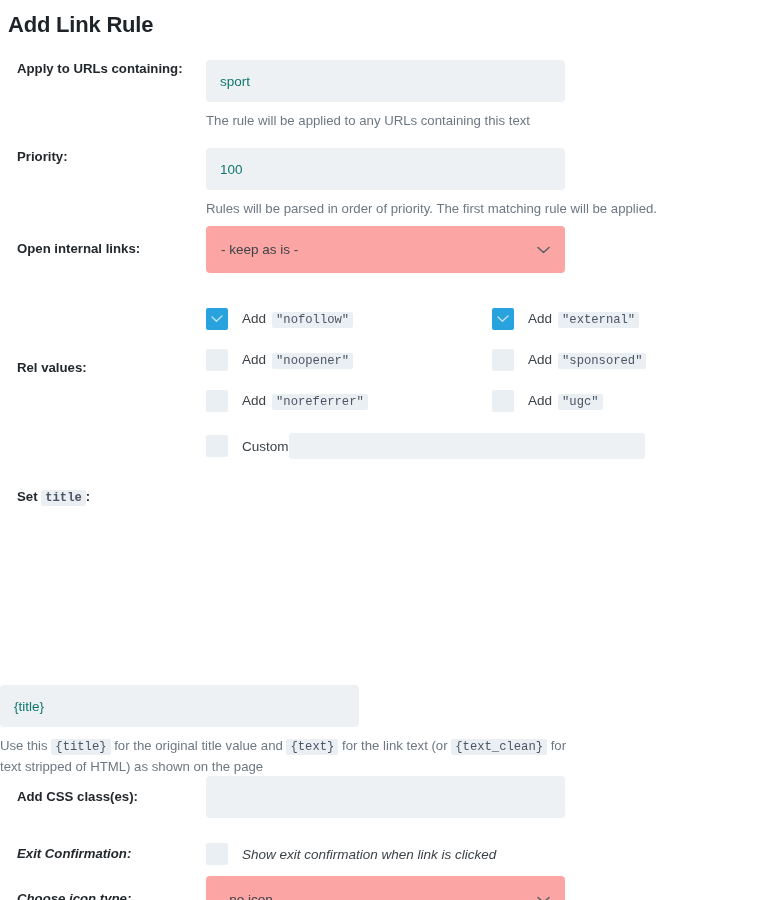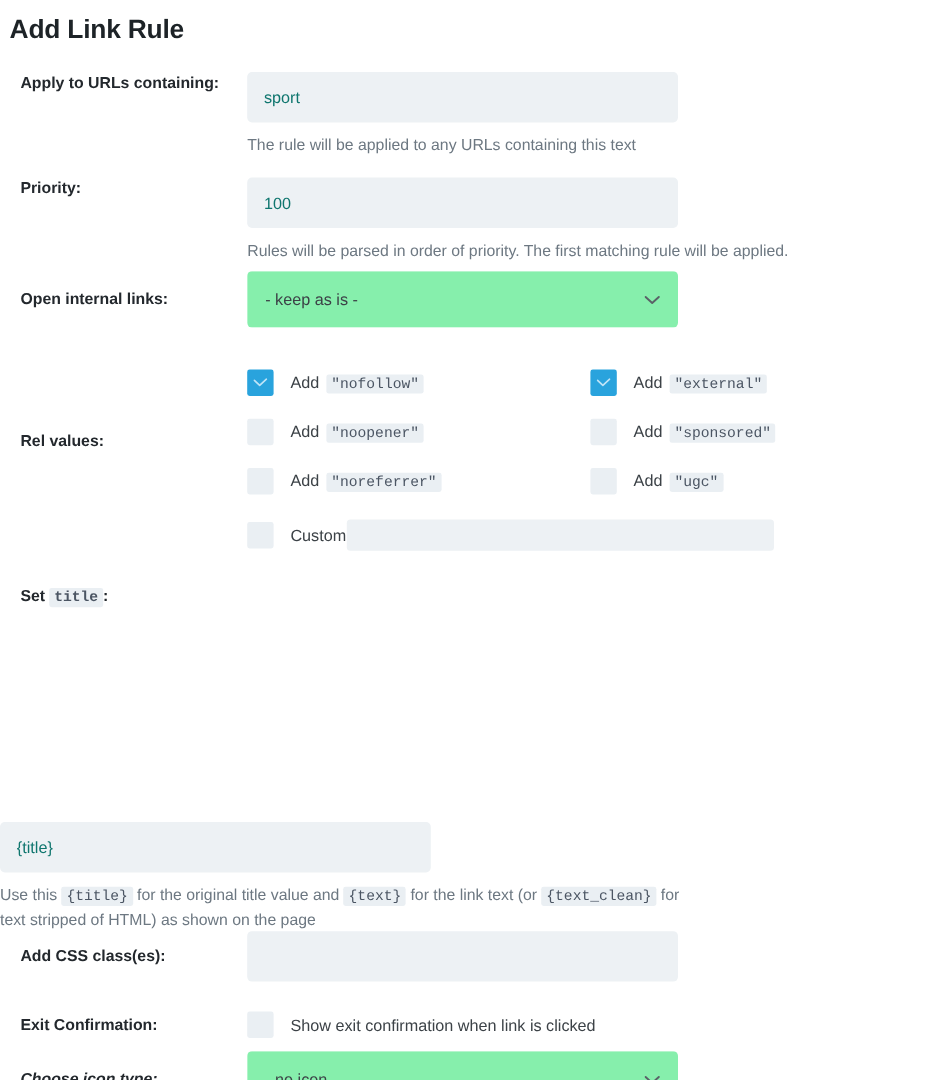--- a/index.html
+++ b/index.html
@@ -80,7 +80,7 @@
     box-sizing: border-box;
     width: 359px;
     height: 47px;
-    background: #86efac;
+    background: #fca5a5;
     border: 1px solid transparent;
     border-radius: 4px;
     display: flex;

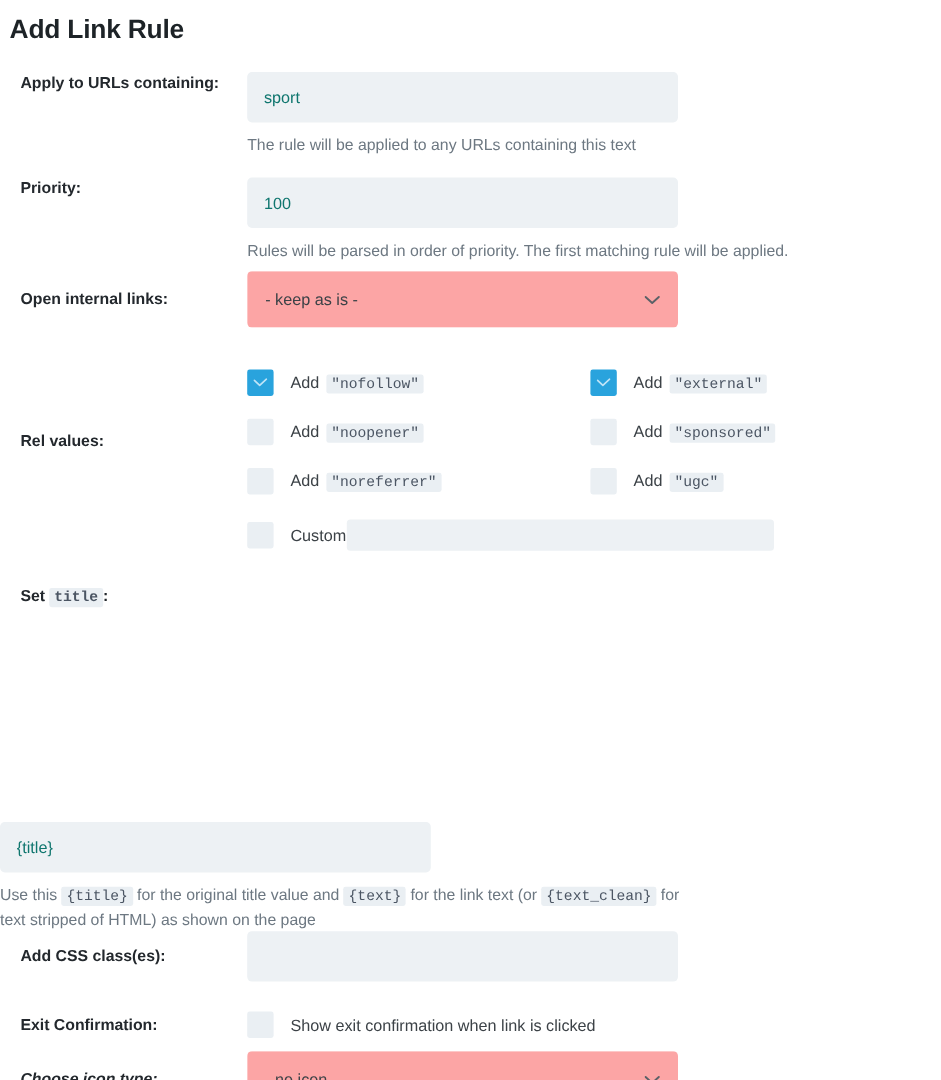--- a/index.html
+++ b/index.html
@@ -335,7 +335,7 @@
     </div>
 
     
-    <div class="row" style="margin-bottom:10px;">
+    <div class="row" style="margin-bottom:10px;font-style:italic;">
       <div class="label-cell" style="padding-top:3px;">Exit Confirmation:</div>
       <div class="field-cell">
         <div class="check-item">

